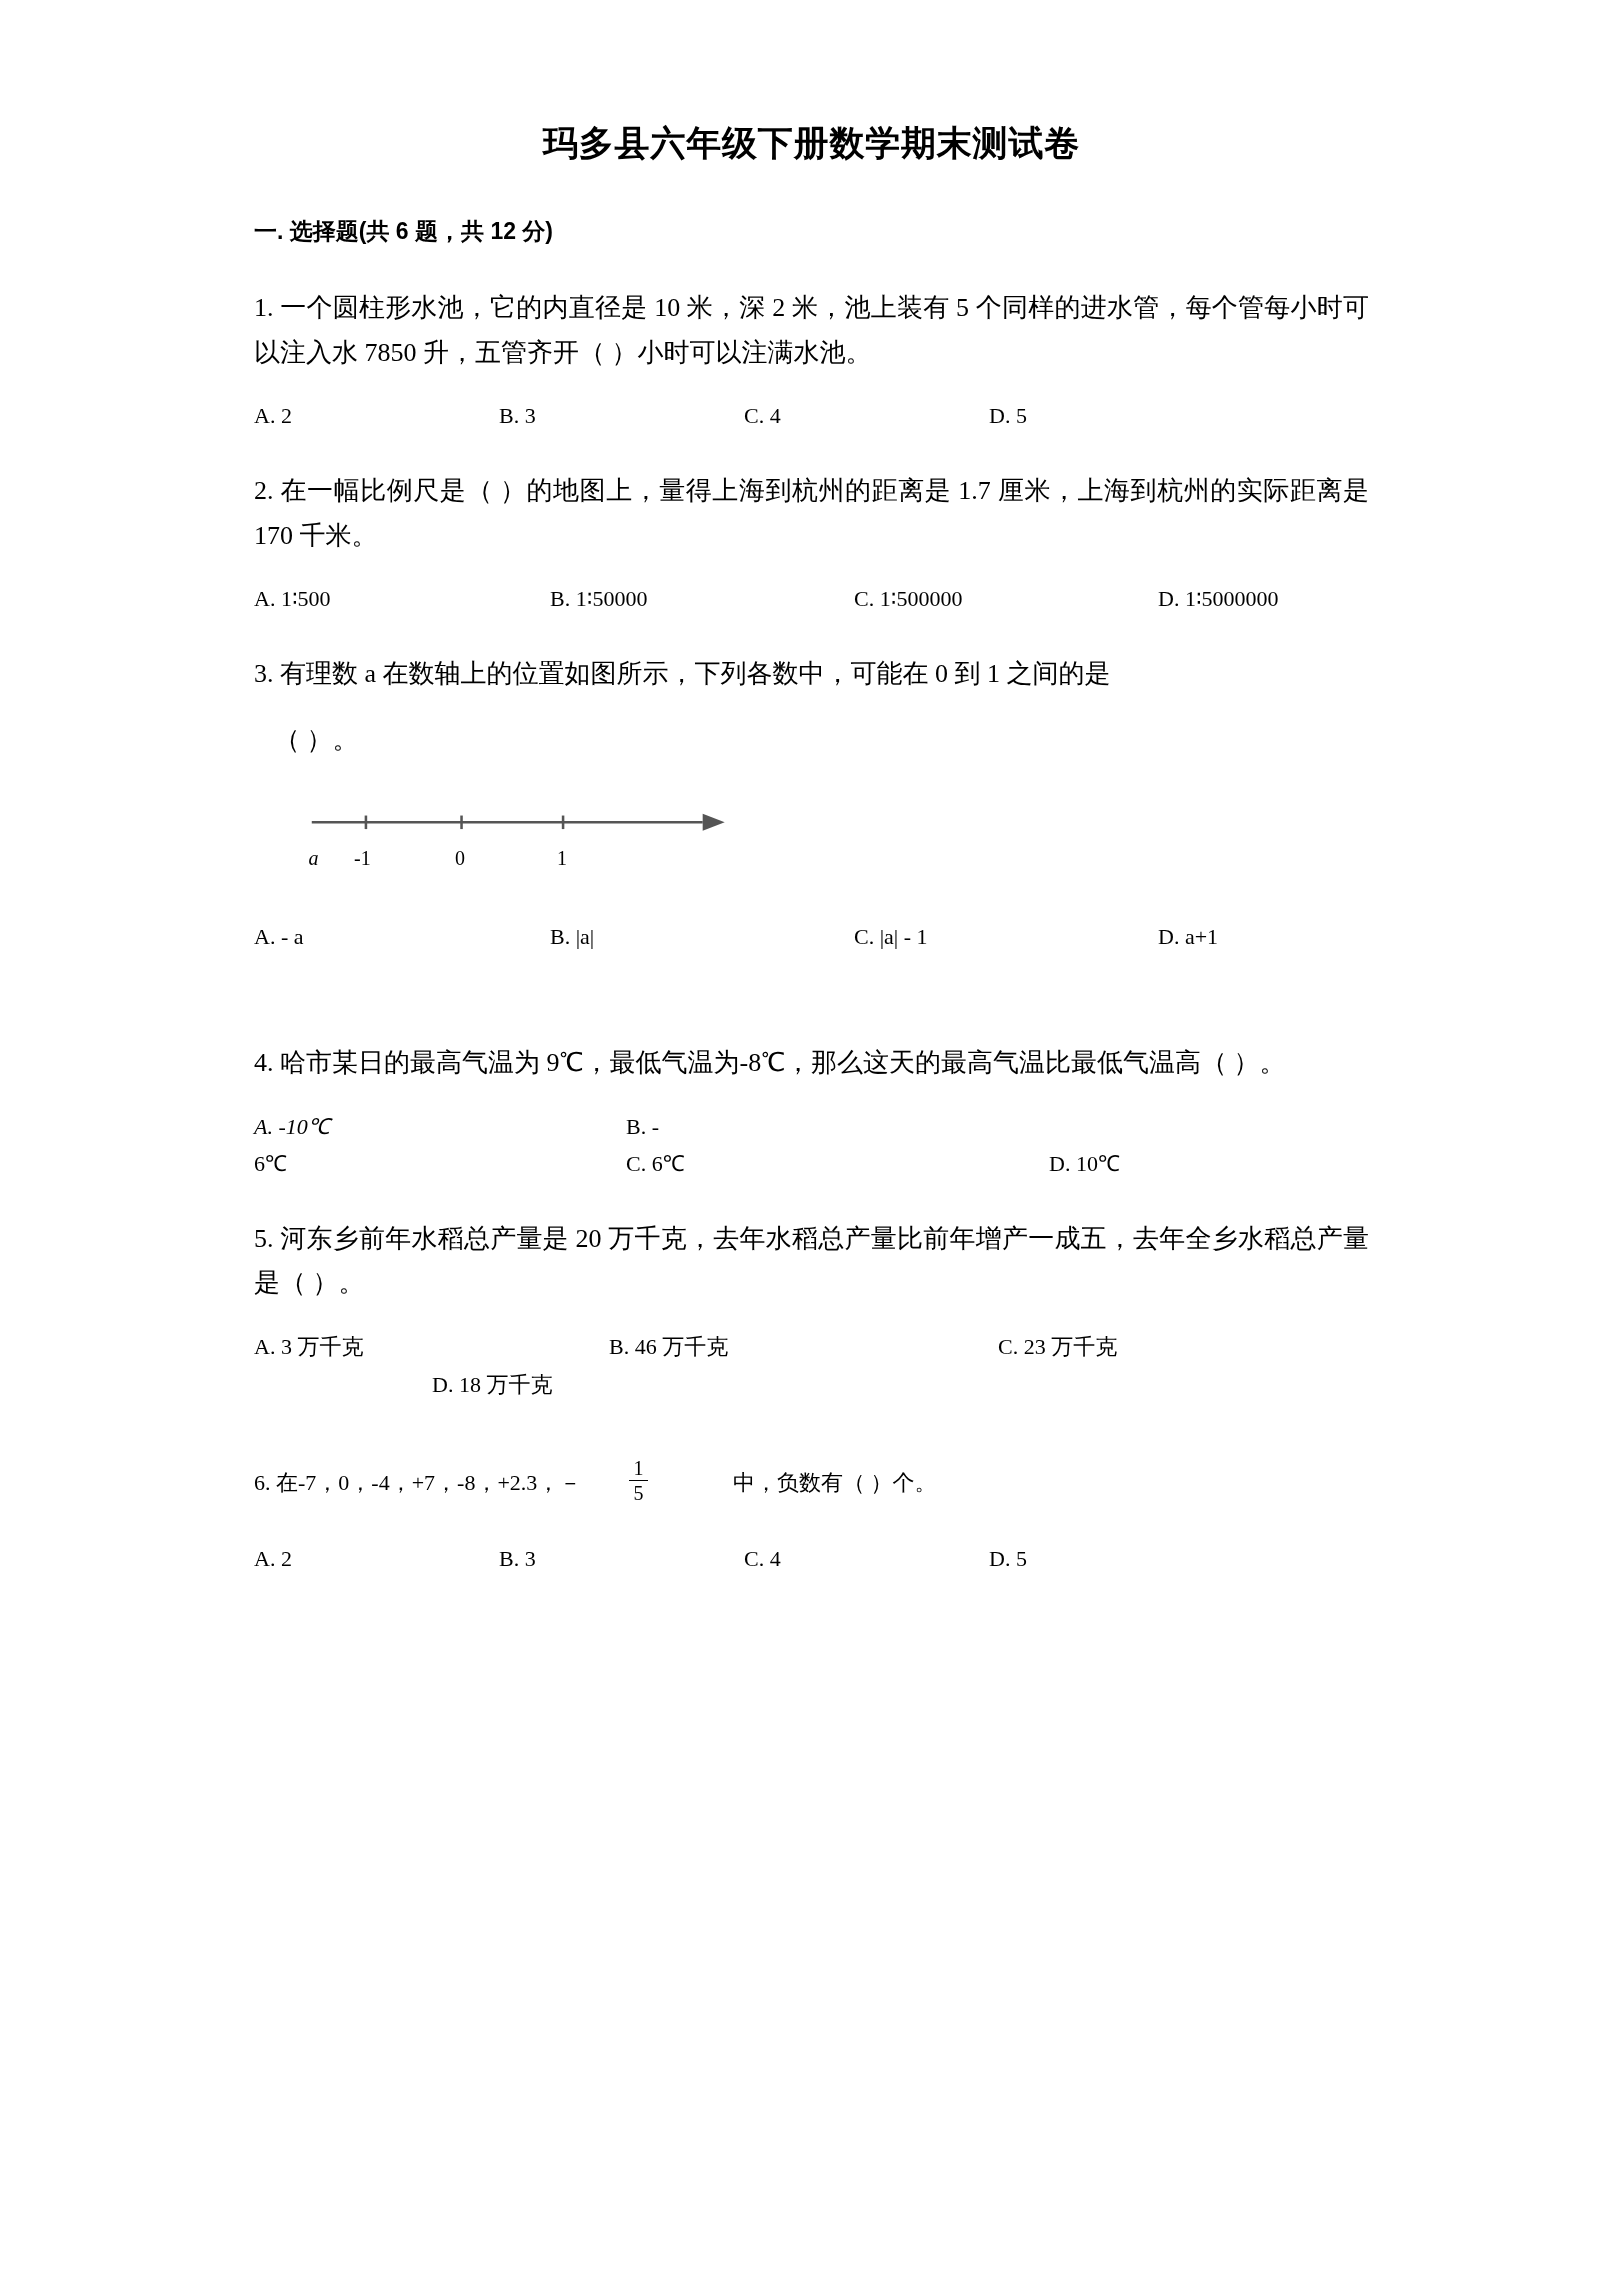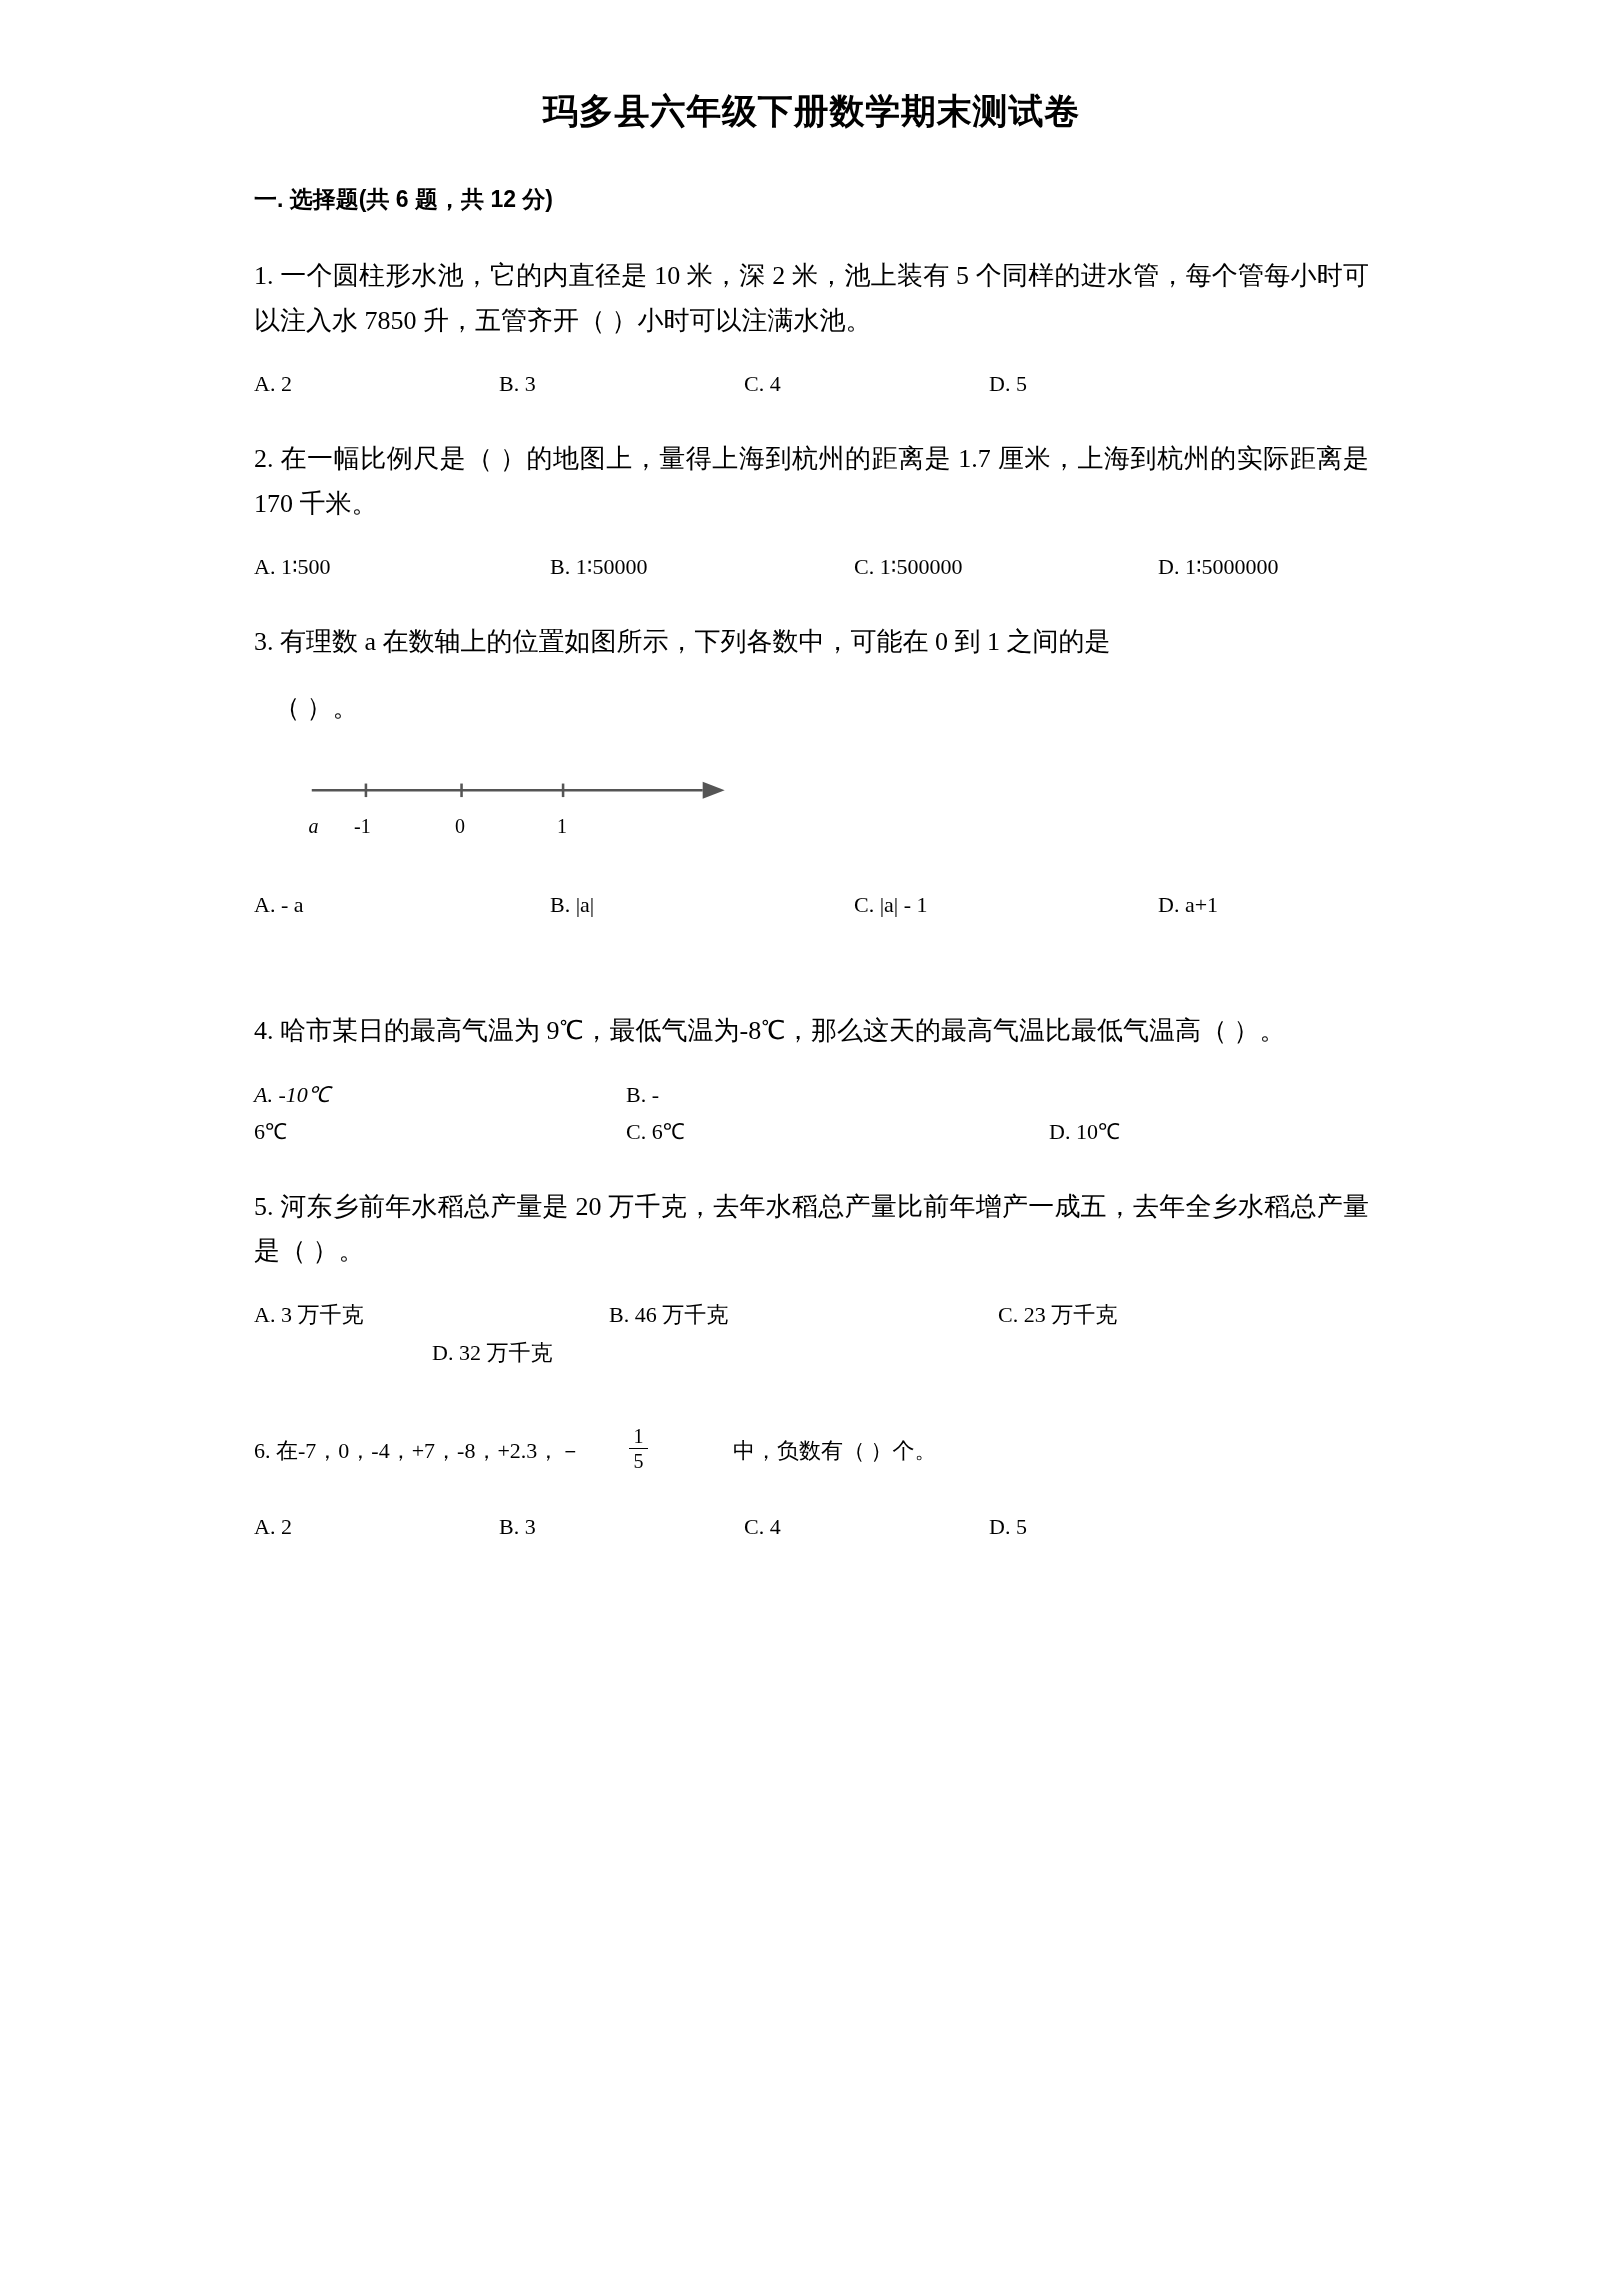--- a/index.html
+++ b/index.html
@@ -17,7 +17,7 @@
     width: 1623px;
     min-height: 2295px;
     box-sizing: border-box;
-    padding: 88px 254px 101px 254px;
+    padding: 120px 254px 101px 254px;
     position: relative;
   }
   .doc-title {

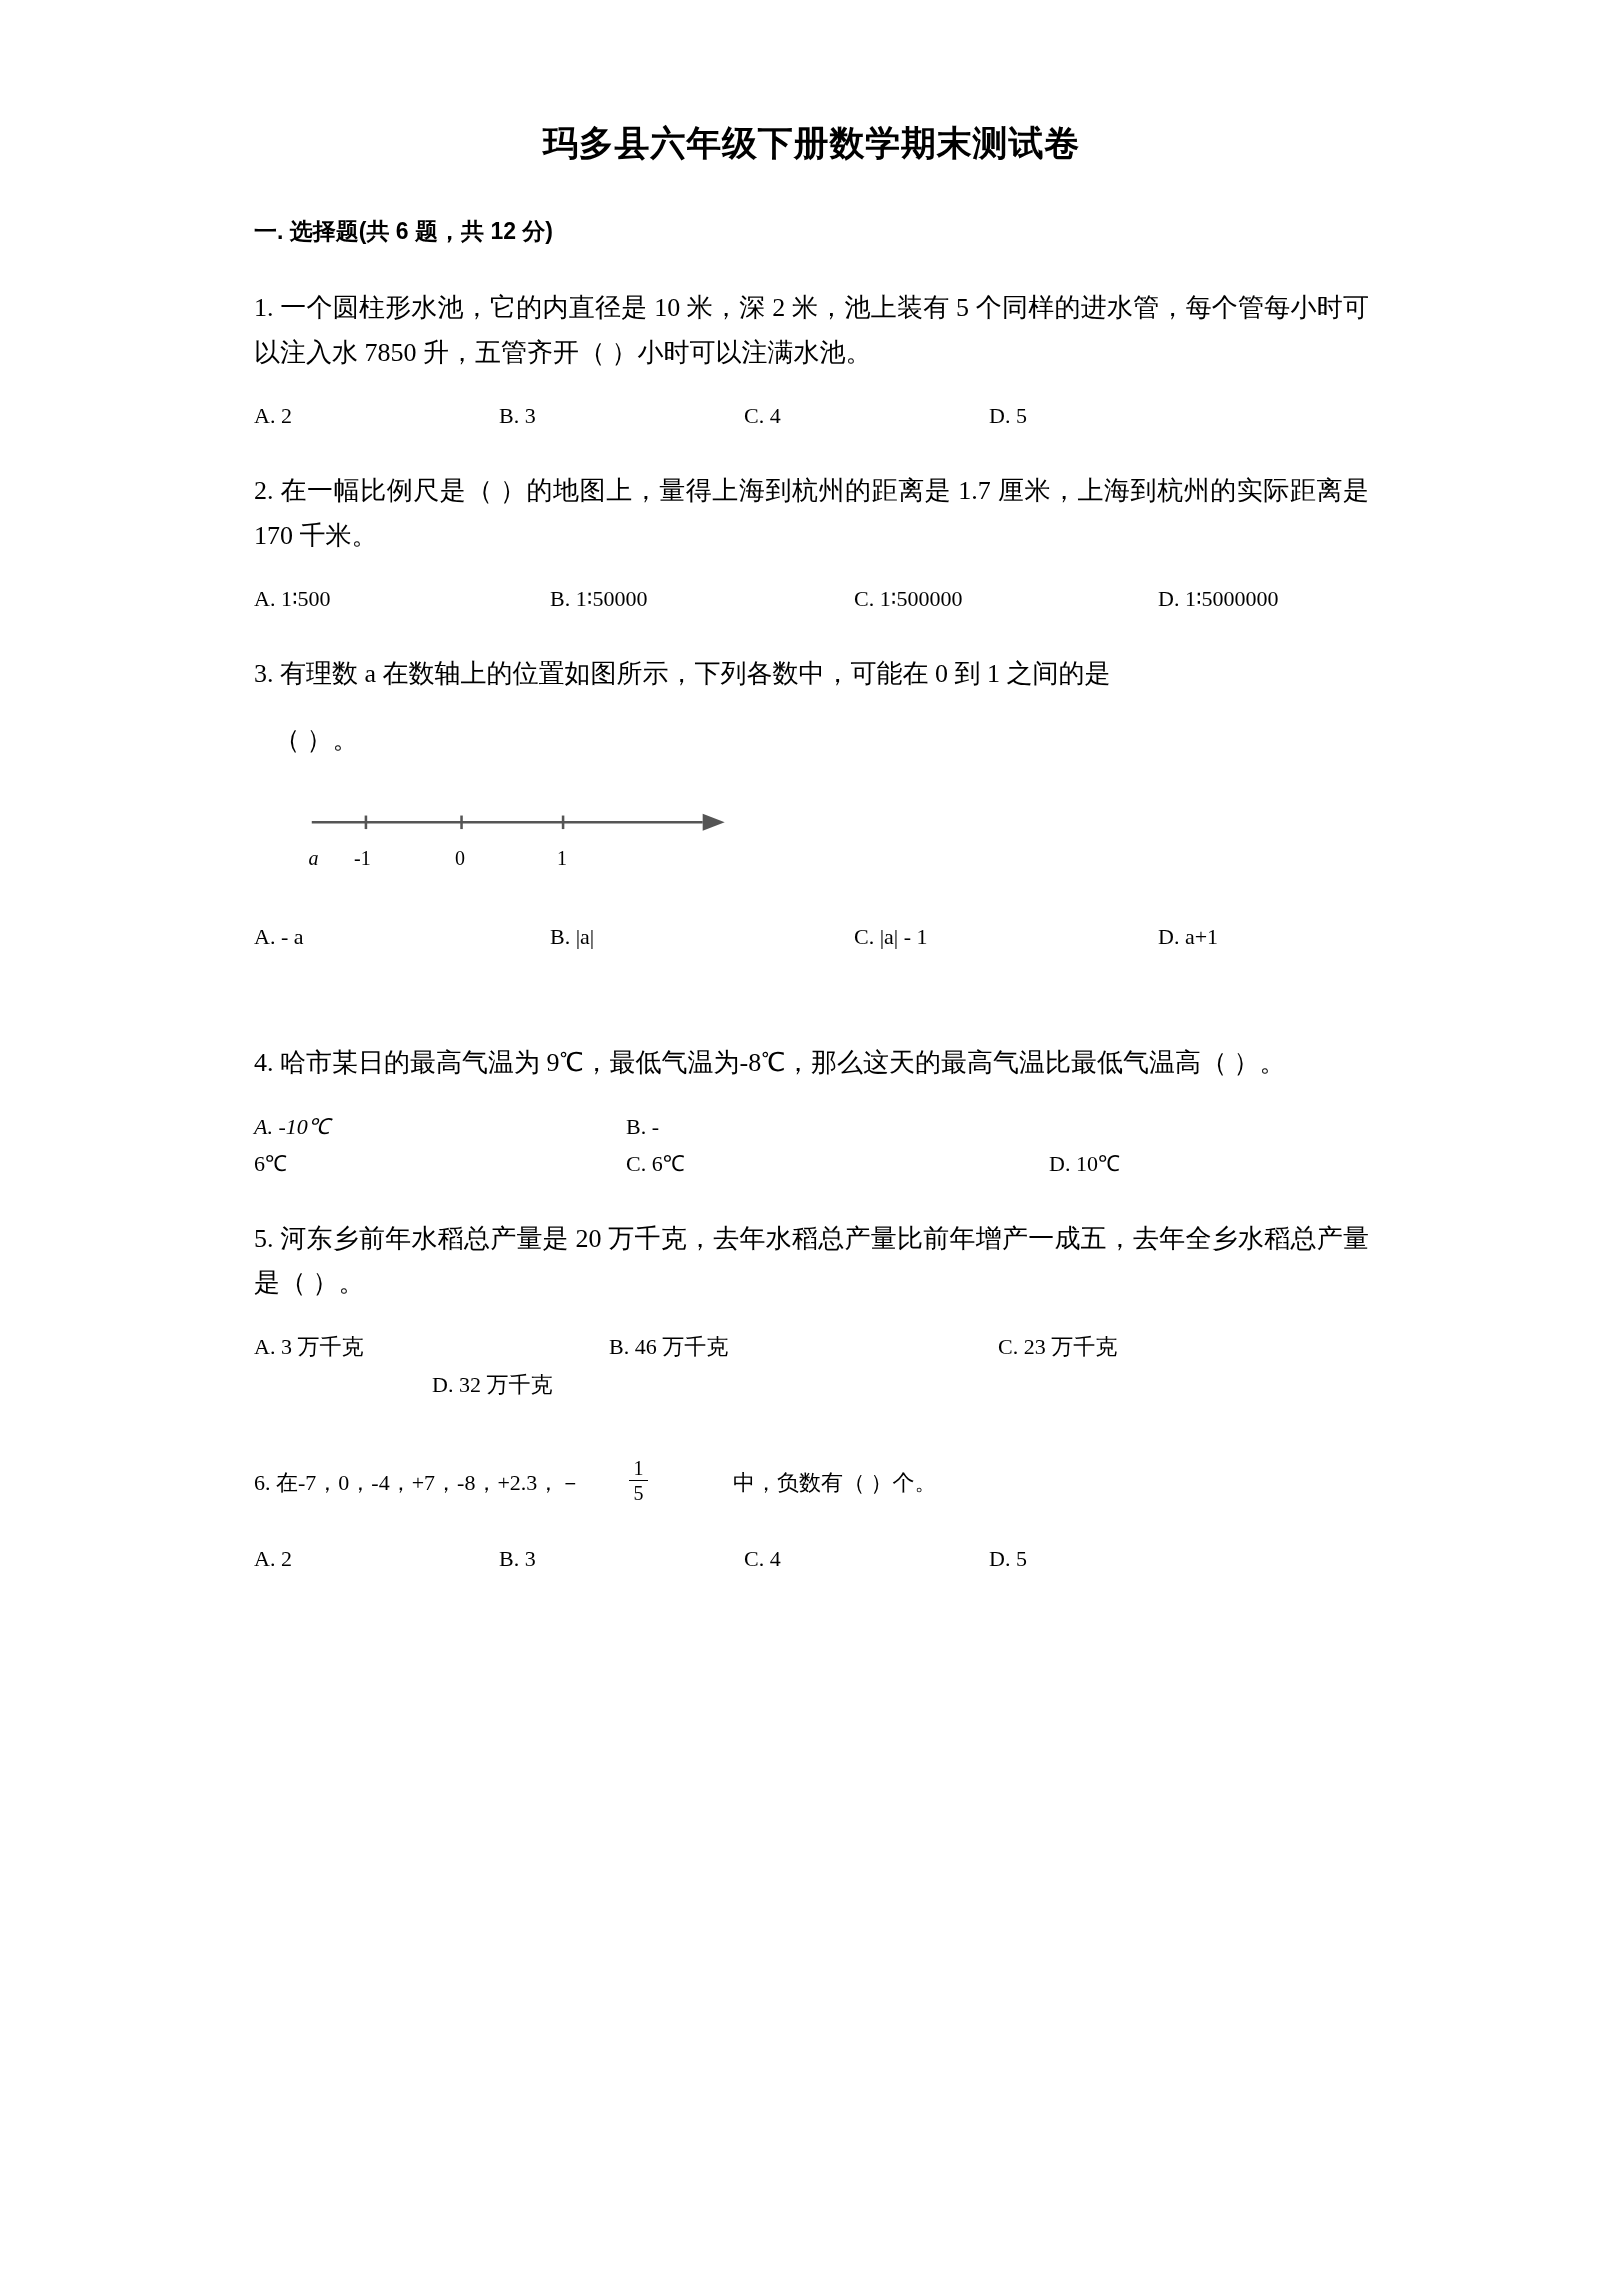--- a/index.html
+++ b/index.html
@@ -172,7 +172,7 @@
     <span class="opt" style="width:355px;">A. 3 万千克</span>
     <span class="opt" style="width:389px;">B. 46 万千克</span>
     <span class="opt opt-free">C. 23 万千克</span>
-    <span class="opt indent-d" style="width:100%;">D. 32 万千克</span>
+    <span class="opt indent-d" style="width:100%;">D. 18 万千克</span>
   </div>
 
   <div class="spacer-md"></div>

